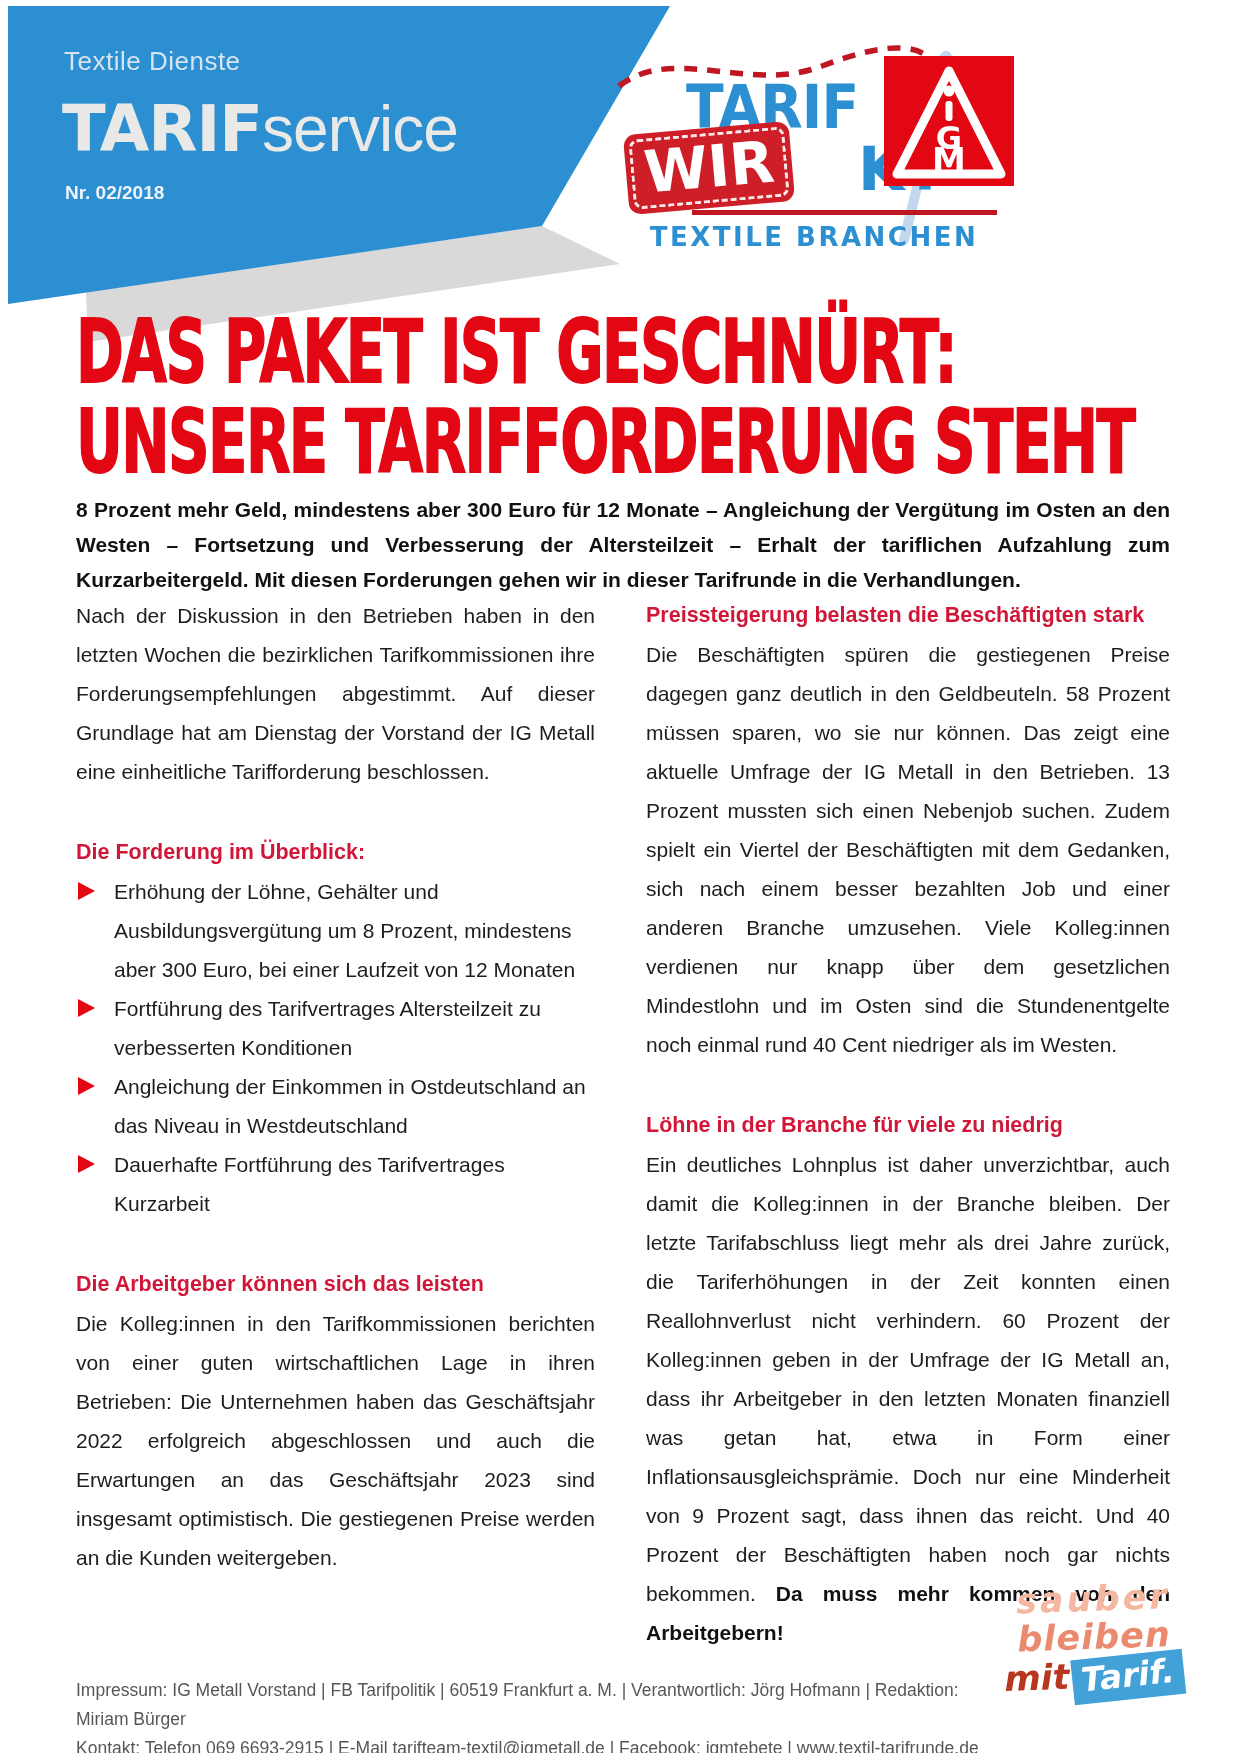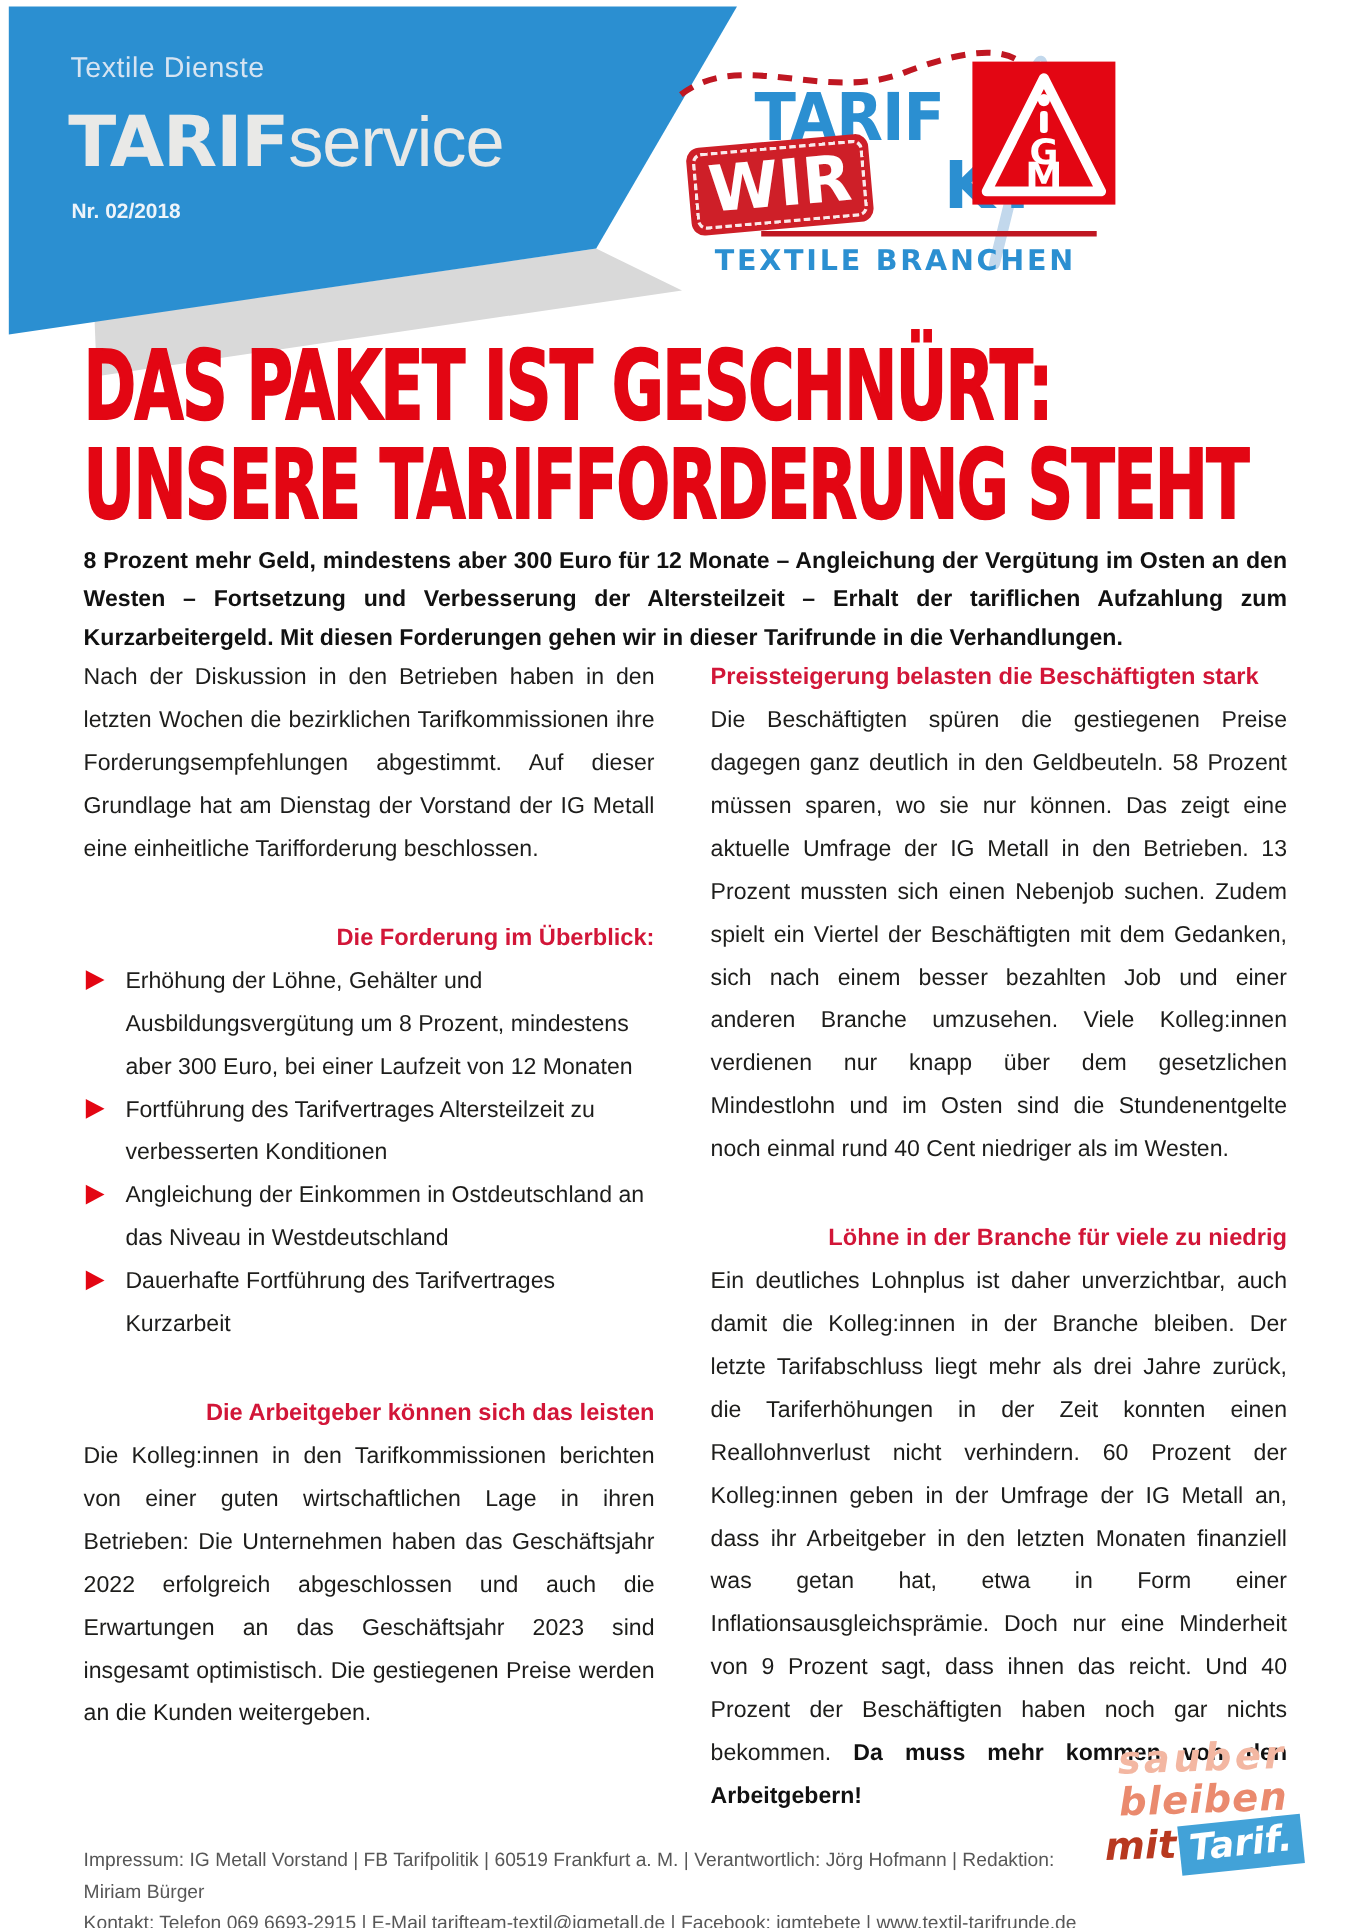--- a/index.html
+++ b/index.html
@@ -43,7 +43,7 @@
   .col p{margin:0;}
   .col h3{font-size:21.5px;line-height:39px;font-weight:700;color:var(--subhead_red,#d21638);
           margin:0;text-align:left;}
-  .col h3.gap{margin-top:42px;text-align:right;}
+  .col h3.gap{margin-top:42px;}
   .col ul{list-style:none;margin:0;padding:0;}
   .col li{position:relative;padding-left:38px;text-align:left;}
   .tri{position:absolute;left:2px;top:10px;width:0;height:0;

